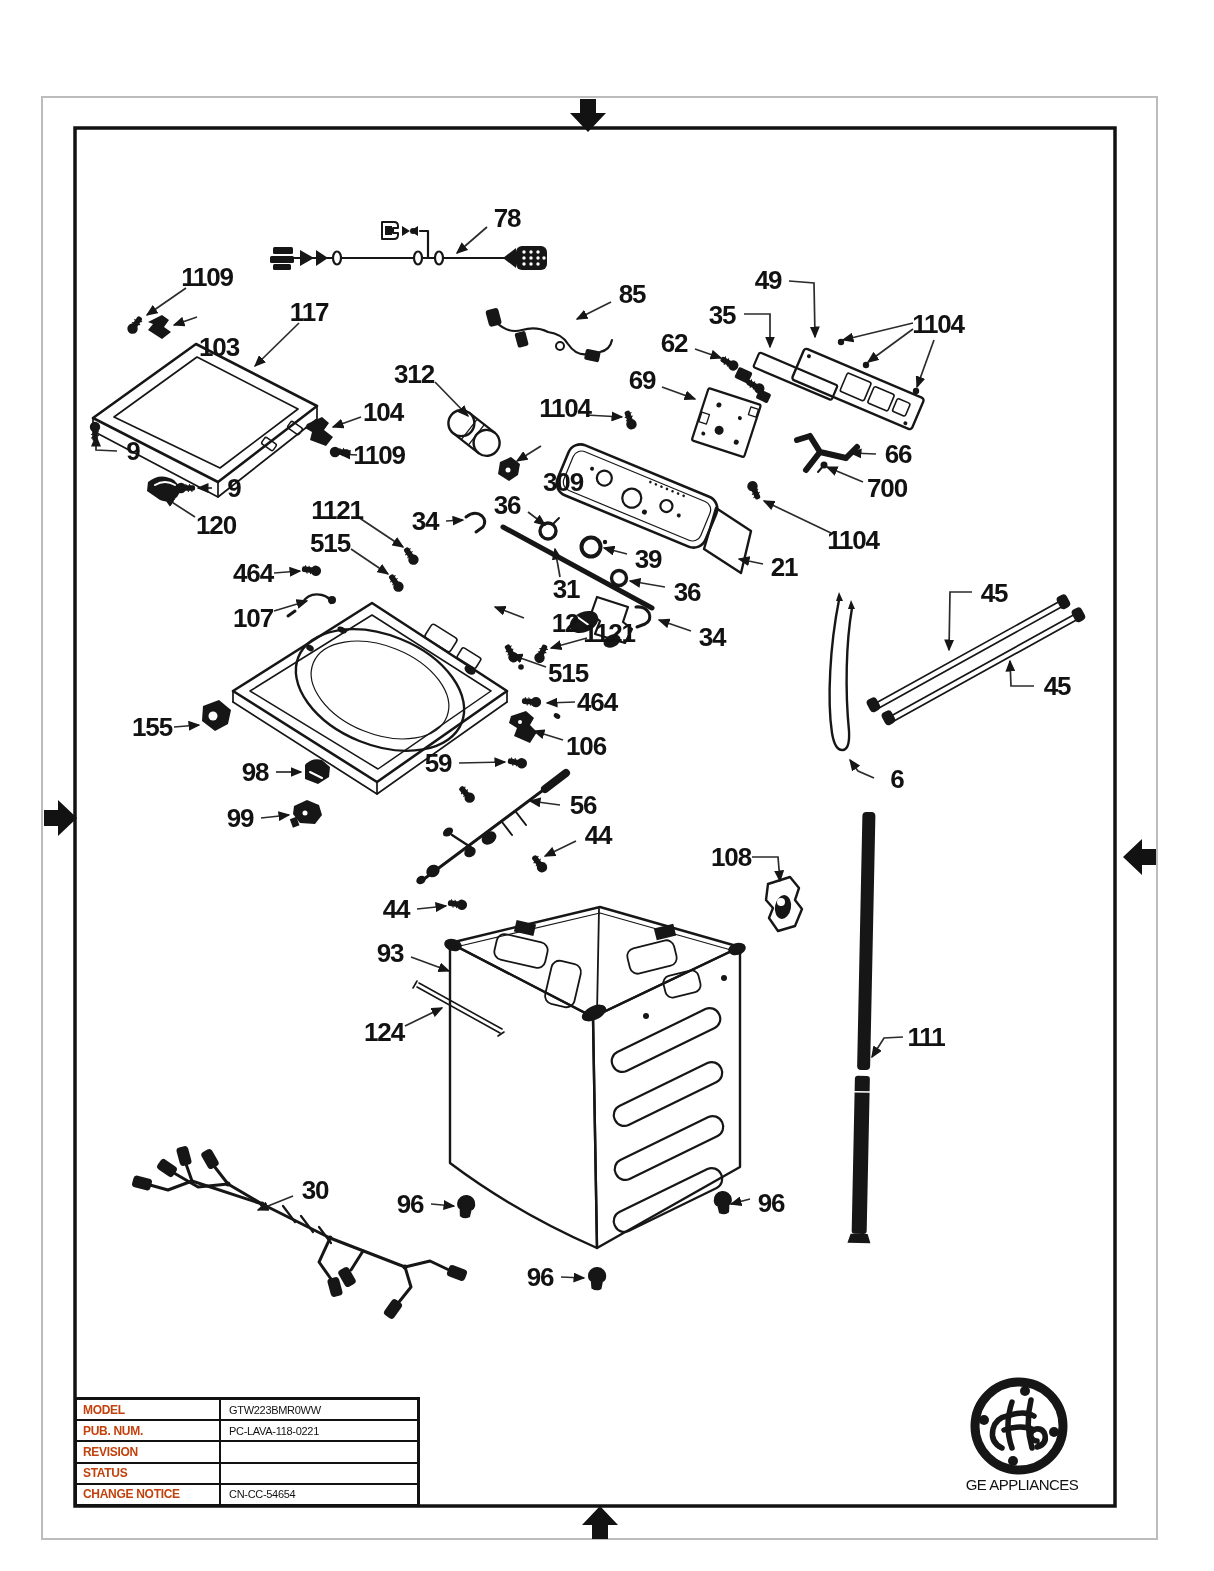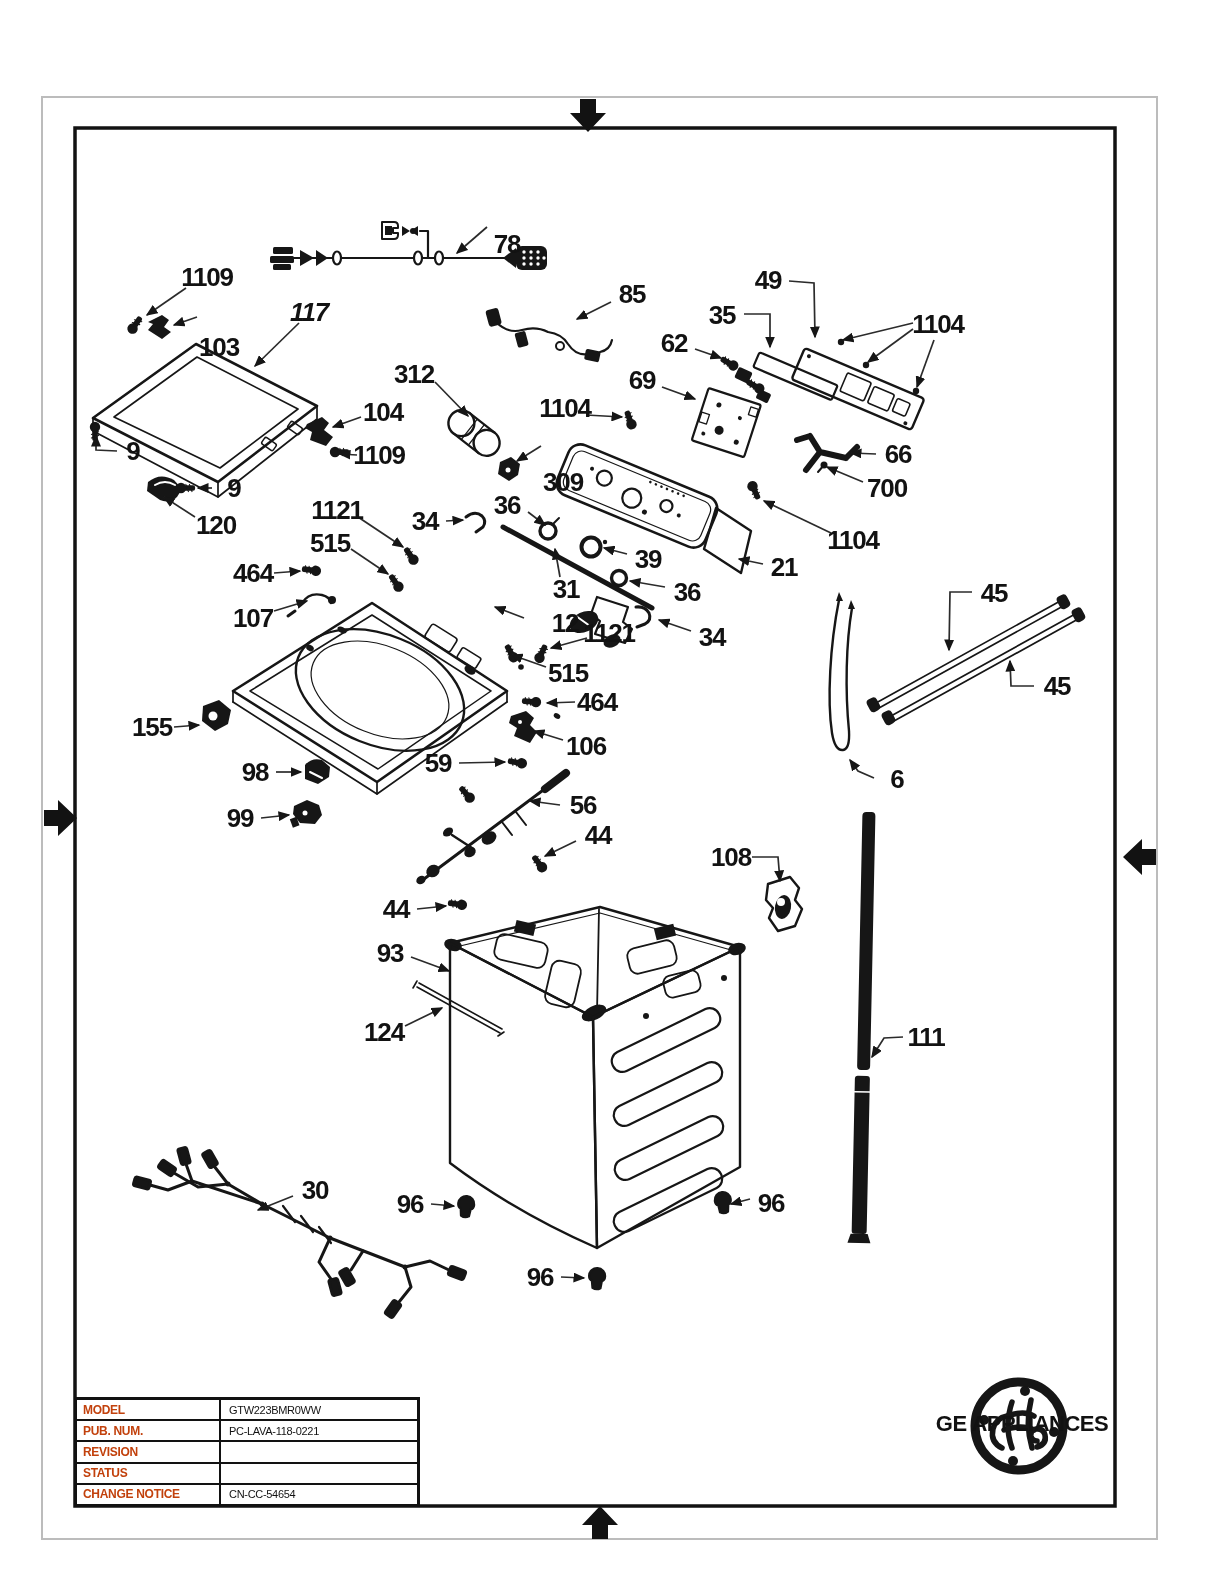--- a/index.html
+++ b/index.html
@@ -497,7 +497,7 @@
     </svg>
 
 <div>
-      <div class="callout" style="left: 507px; top: 218px; margin-top: 26px;">78</div>
+      <div class="callout" style="left: 507px; top: 218px;">78</div>
       <div class="callout" style="left: 207px; top: 277px;">1109</div>
       <div class="callout" style="left: 219px; top: 311px; margin-top: 36px;">103</div>
       <div class="callout" style="left: 309px; top: 312px; font-style: italic;">117</div>

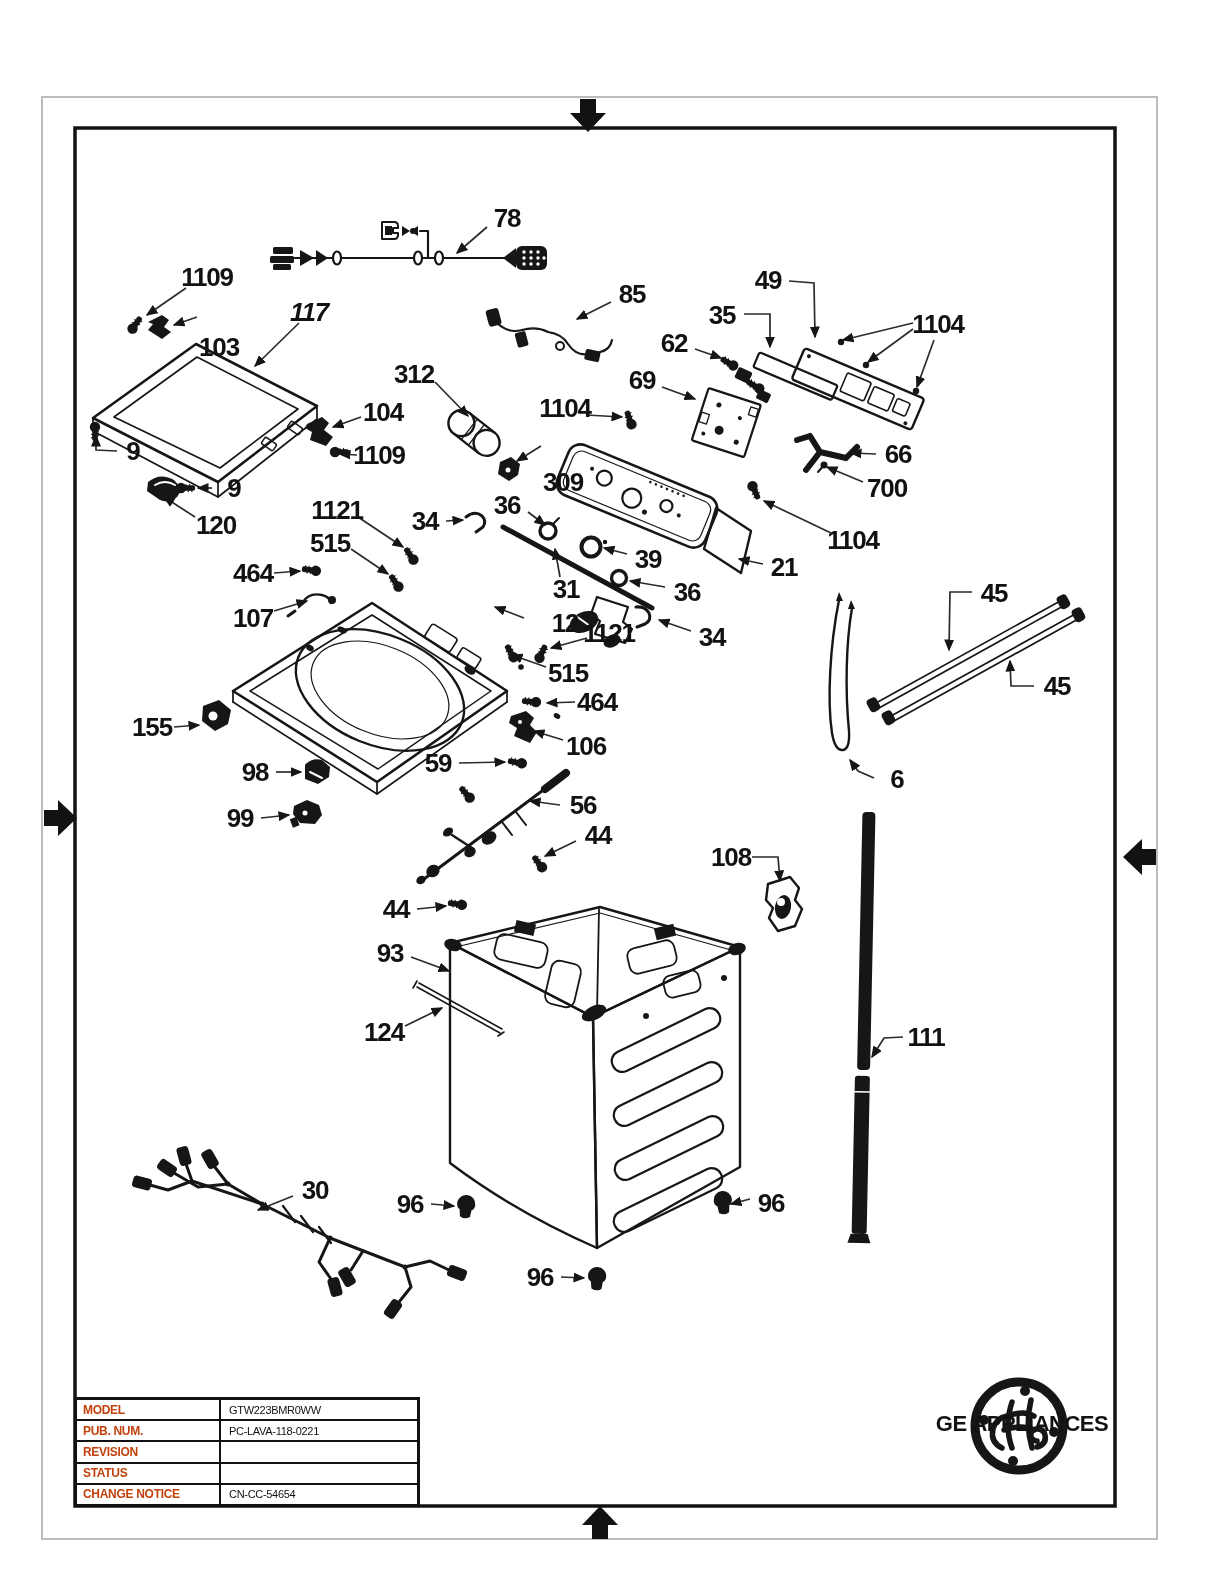--- a/index.html
+++ b/index.html
@@ -500,7 +500,7 @@
       <div class="callout" style="left: 507px; top: 218px;">78</div>
       <div class="callout" style="left: 207px; top: 277px;">1109</div>
       <div class="callout" style="left: 219px; top: 311px; margin-top: 36px;">103</div>
-      <div class="callout" style="left: 309px; top: 312px; font-style: italic;">117</div>
+      <div class="callout" style="left: 309px; top: 312px;">117</div>
       <div class="callout" style="left: 632px; top: 294px;">85</div>
       <div class="callout" style="left: 768px; top: 280px; text-align: right;">49</div>
       <div class="callout" style="left: 722px; top: 315px;">35</div>

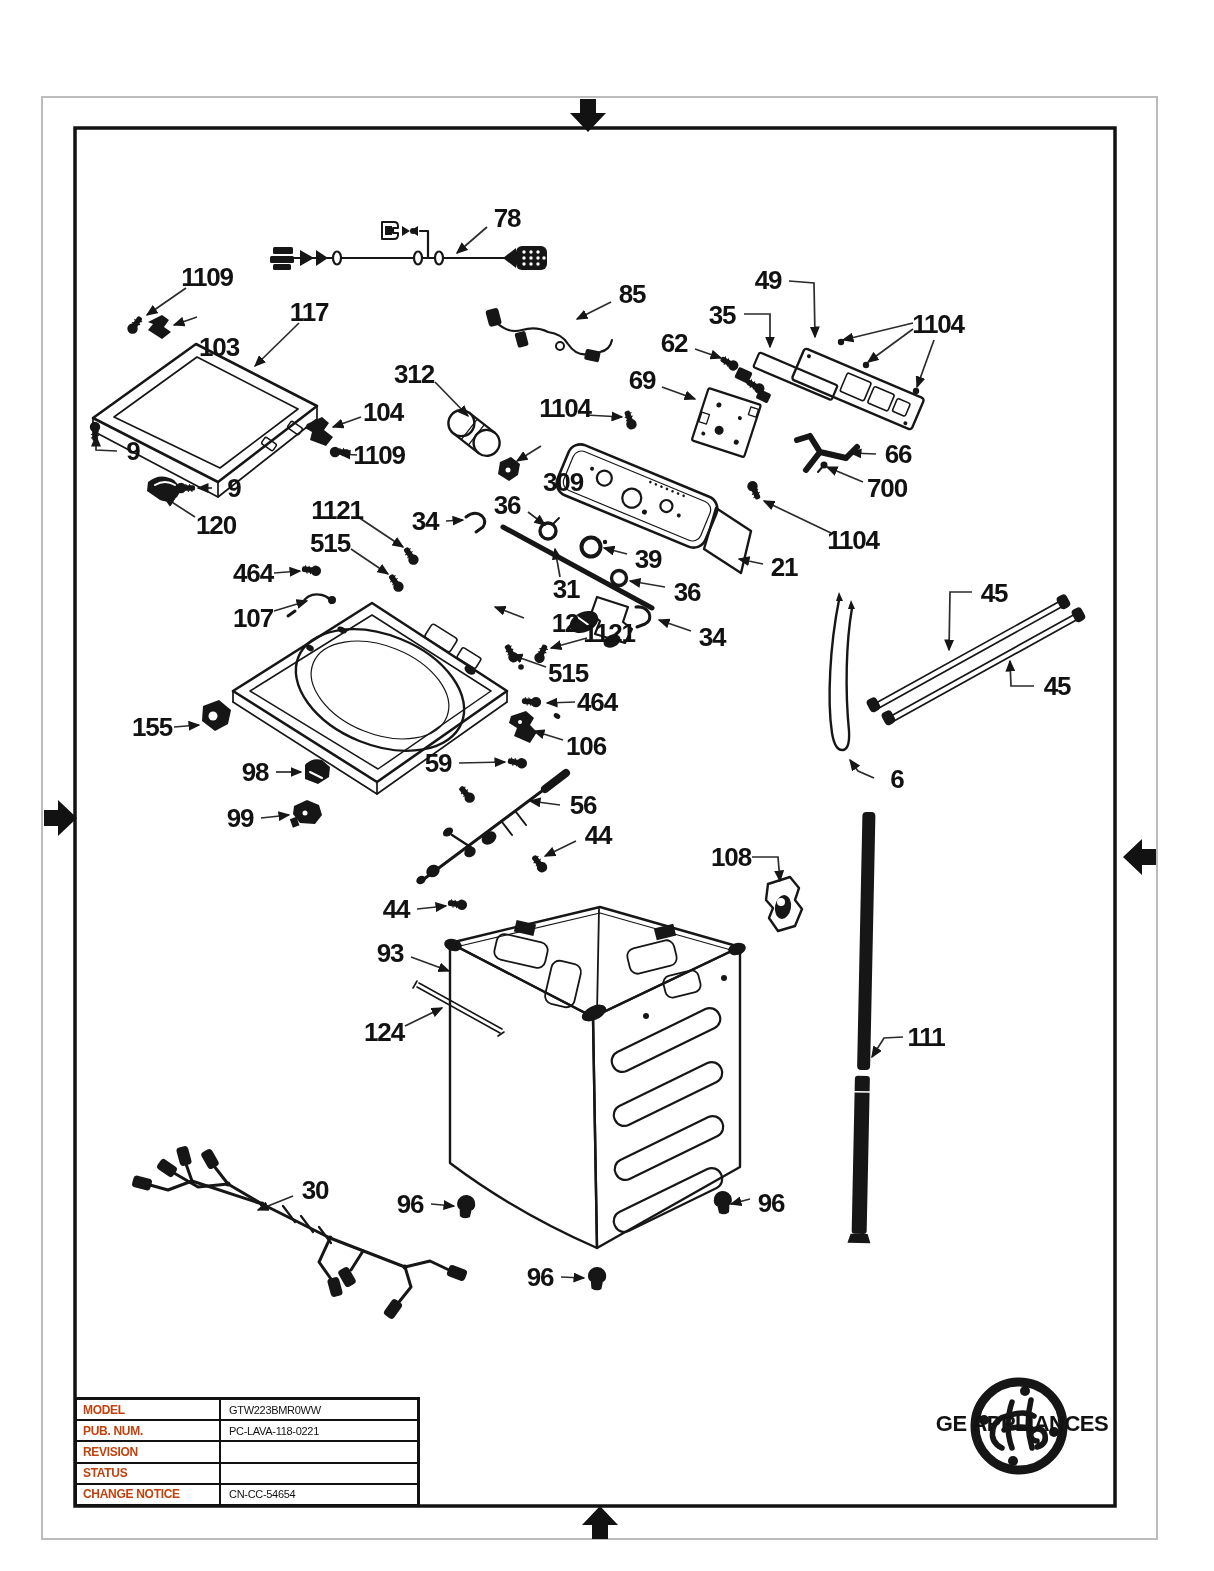--- a/index.html
+++ b/index.html
@@ -16,8 +16,8 @@
             display:flex;align-items:center;padding-left:6px;letter-spacing:-0.3px;color:#c2410c}
   .tb-value{flex:1;font-weight:normal;font-size:11px;display:flex;align-items:center;
             padding-left:8px;letter-spacing:-0.3px;color:#121212}
-  #wordmark{position:absolute;left:1022px;top:1424px;transform:translate(-50%,-50%);
-            font-weight:bold;font-size:22px;letter-spacing:-0.5px;color:#121212;white-space:nowrap}
+  #wordmark{position:absolute;left:1022px;top:1484px;transform:translate(-50%,-50%);
+            font-weight:normal;font-size:15px;letter-spacing:-0.5px;color:#121212;white-space:nowrap}
   #leads polyline{fill:none;stroke:#2b2b2b;stroke-width:1.7}
 </style>
 </head>

